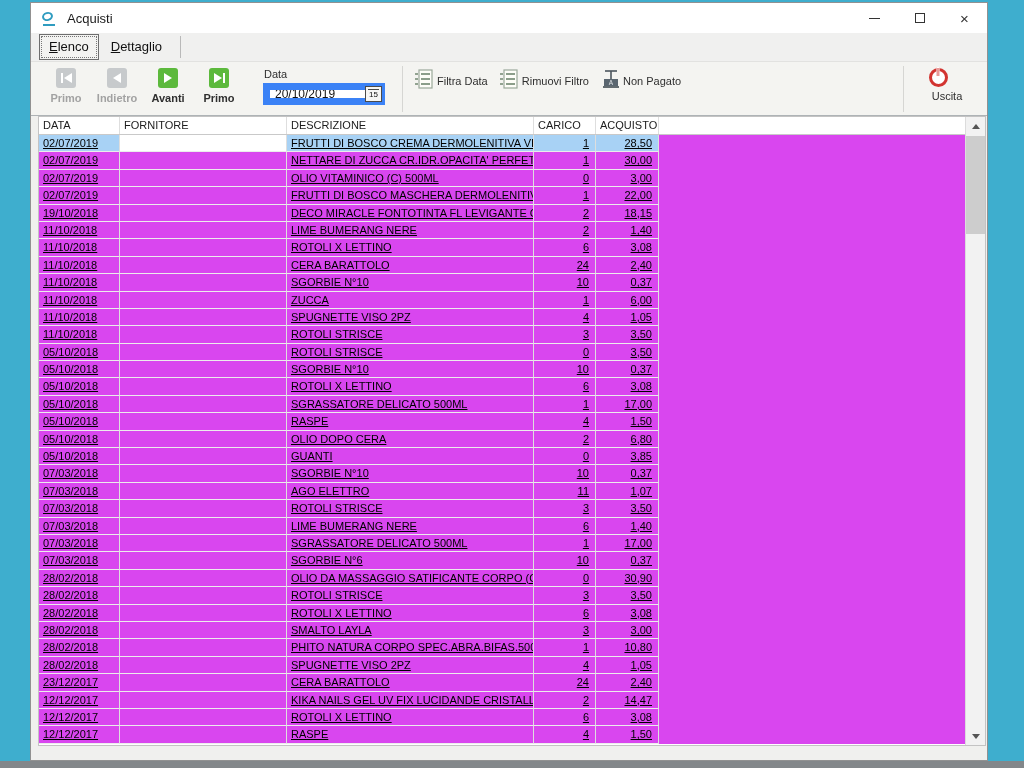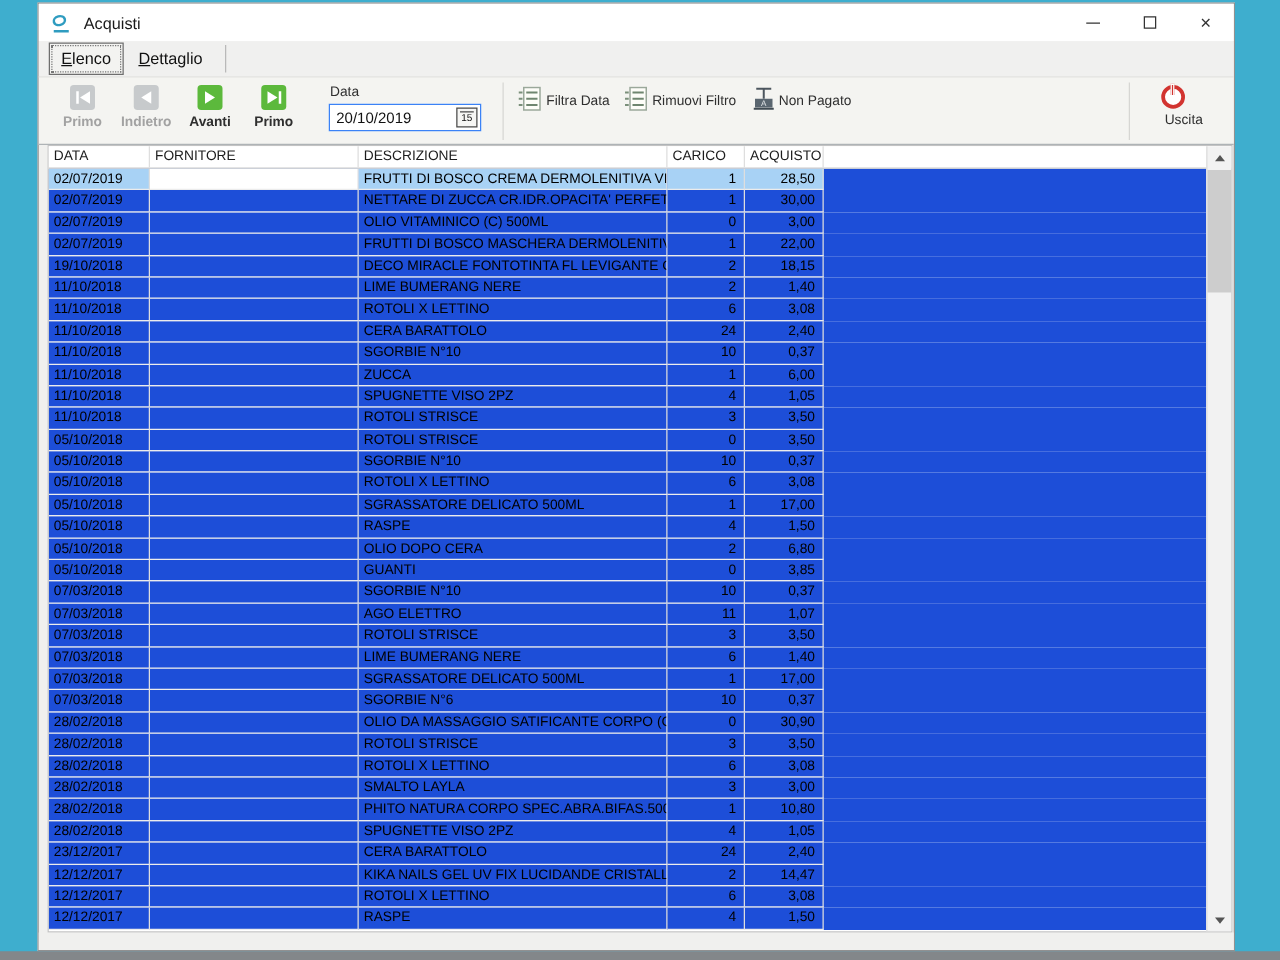--- a/index.html
+++ b/index.html
@@ -53,7 +53,7 @@
   .date-group { position:absolute; left:232px; top:6px; }
   .date-label { font-size:11px; color:#2f2f2f; margin-bottom:3px; margin-left:1px; }
   .date-box { position:relative; width:122px; height:22px; }
-  .date-input { width:122px; height:22px; border:1px solid #3b82f6; background:#fff; font-size:12px;
+  .date-input { width:122px; height:22px; border:7px solid #3b82f6; background:#fff; font-size:12px;
                 padding:0 22px 0 5px; font-family:"Liberation Sans", sans-serif; color:#111; }
   .cal-btn { position:absolute; right:3px; top:3px; width:17px; height:16px; border:1px solid #4a4a4a;
              background:#f6f6f4; font-size:8px; display:flex; align-items:center; justify-content:center;

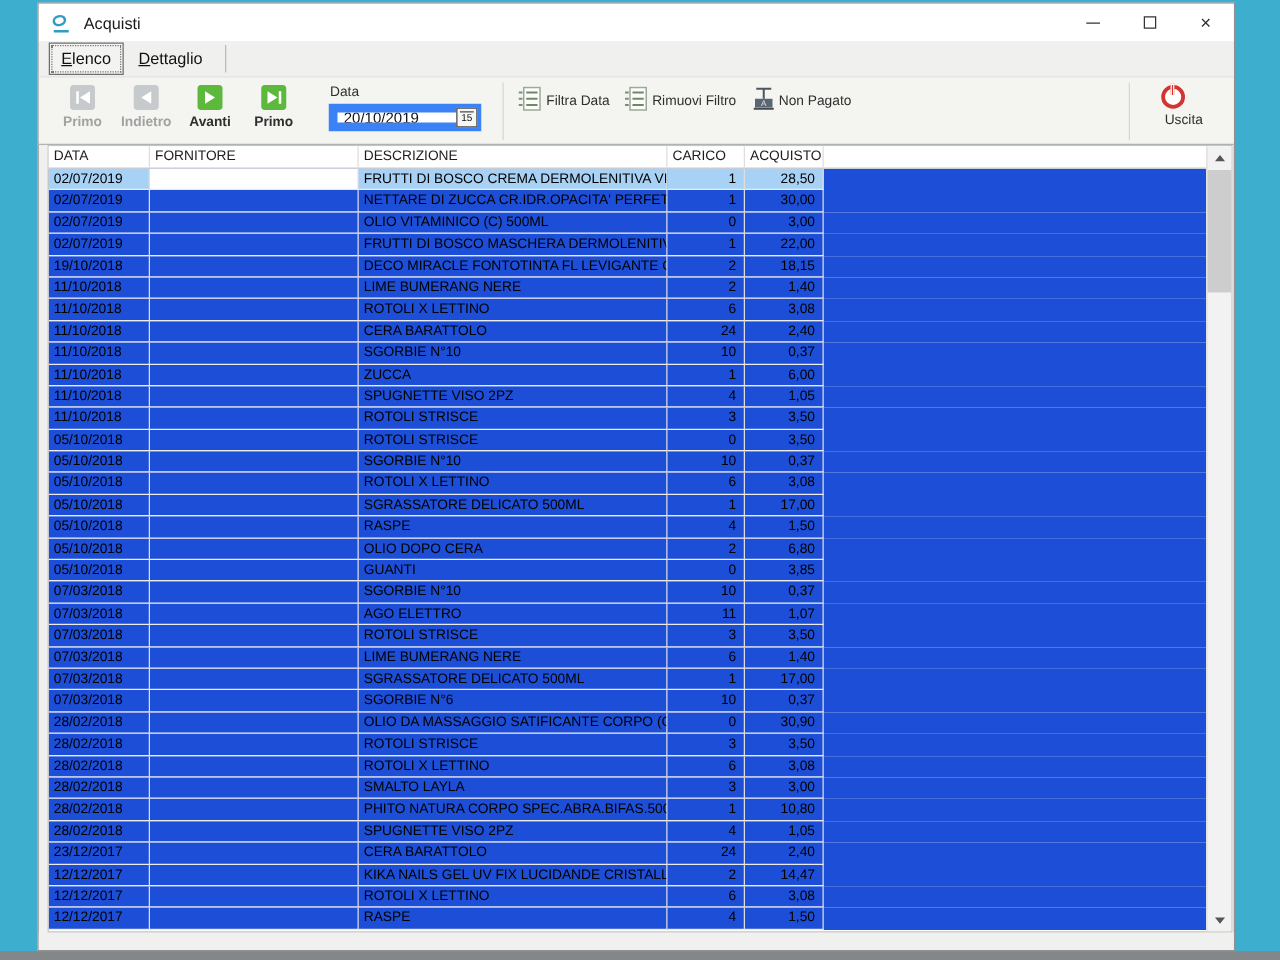--- a/index.html
+++ b/index.html
@@ -83,7 +83,7 @@
   .hcell { font-size:11px; color:#1c1c1c; padding:2px 0 0 4px; border-right:1px solid #dedede;
            overflow:hidden; white-space:nowrap; }
   .grid-body { position:absolute; left:0; top:18px; right:20px; bottom:0; overflow:hidden; }
-  .grid-row { display:flex; height:17.4px; background:#1d4ed8; }
+  .grid-row { display:flex; height:17.4px; background:#d946ef;text-decoration:underline; }
   .cell { font-size:11px; color:#000; line-height:16px; border-right:1px solid #dedede;
           border-bottom:1px solid #ececec; overflow:hidden; white-space:nowrap; padding-left:4px; }
   .c-data { width:81px; }

